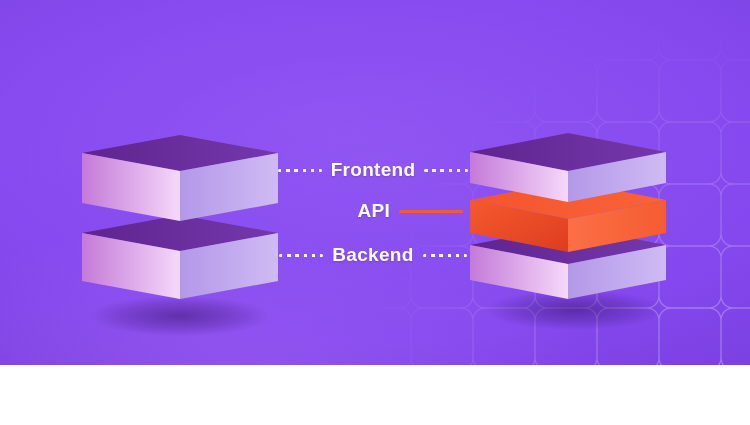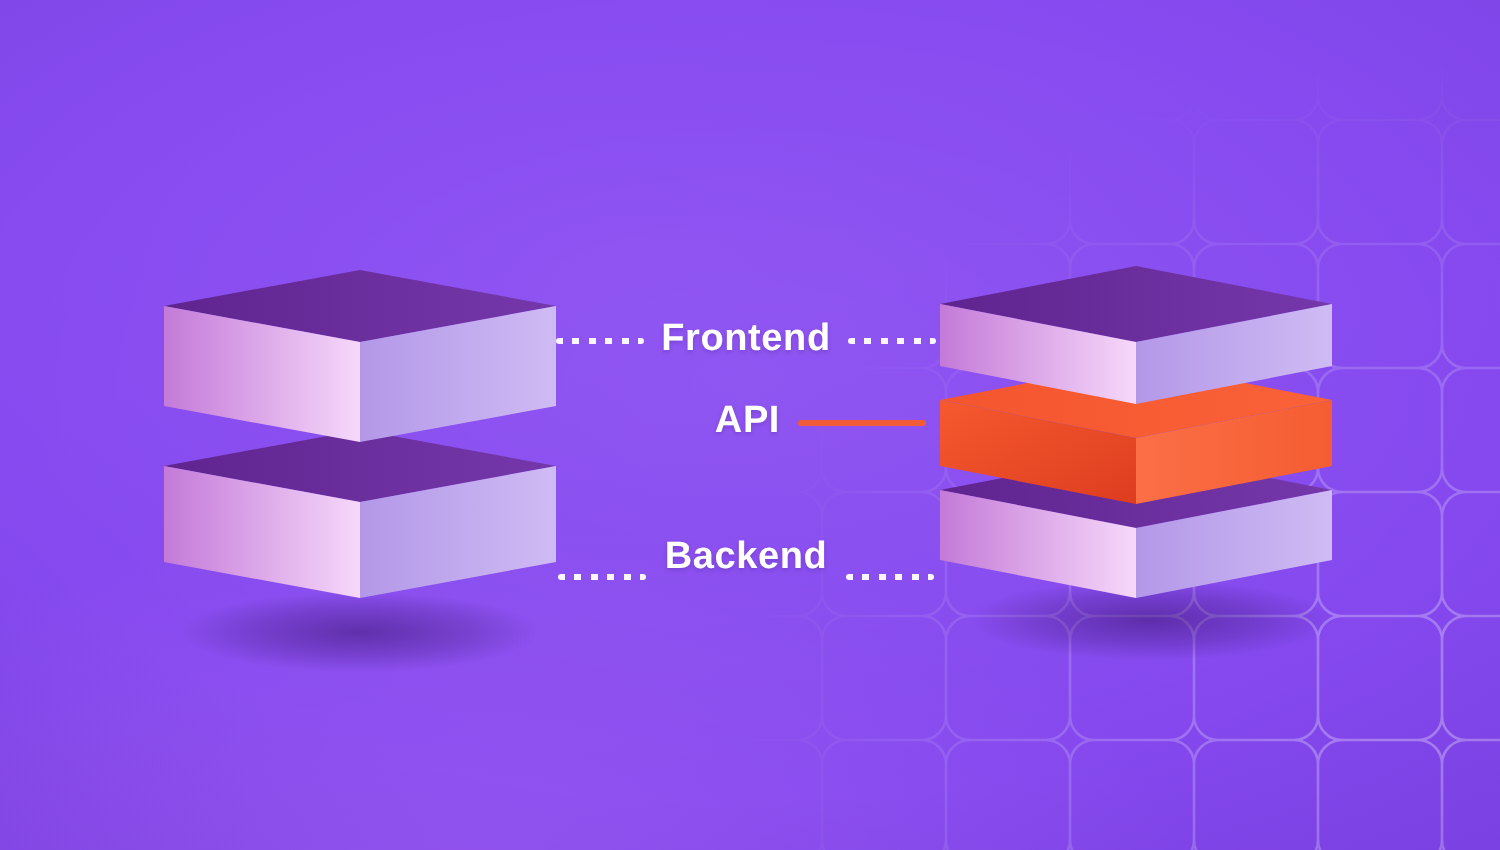--- a/index.html
+++ b/index.html
@@ -4,7 +4,7 @@
 <style>
   html,body{margin:0;padding:0;}
   #stage{
-    position:relative;width:750px;height:425px;overflow:hidden;
+    position:relative;width:750px;height:365px;overflow:hidden;
     font-family:"Liberation Sans",sans-serif;
     background:
       radial-gradient(90% 80% at 30% 105%, rgba(214,140,255,0.20), rgba(214,140,255,0) 55%),

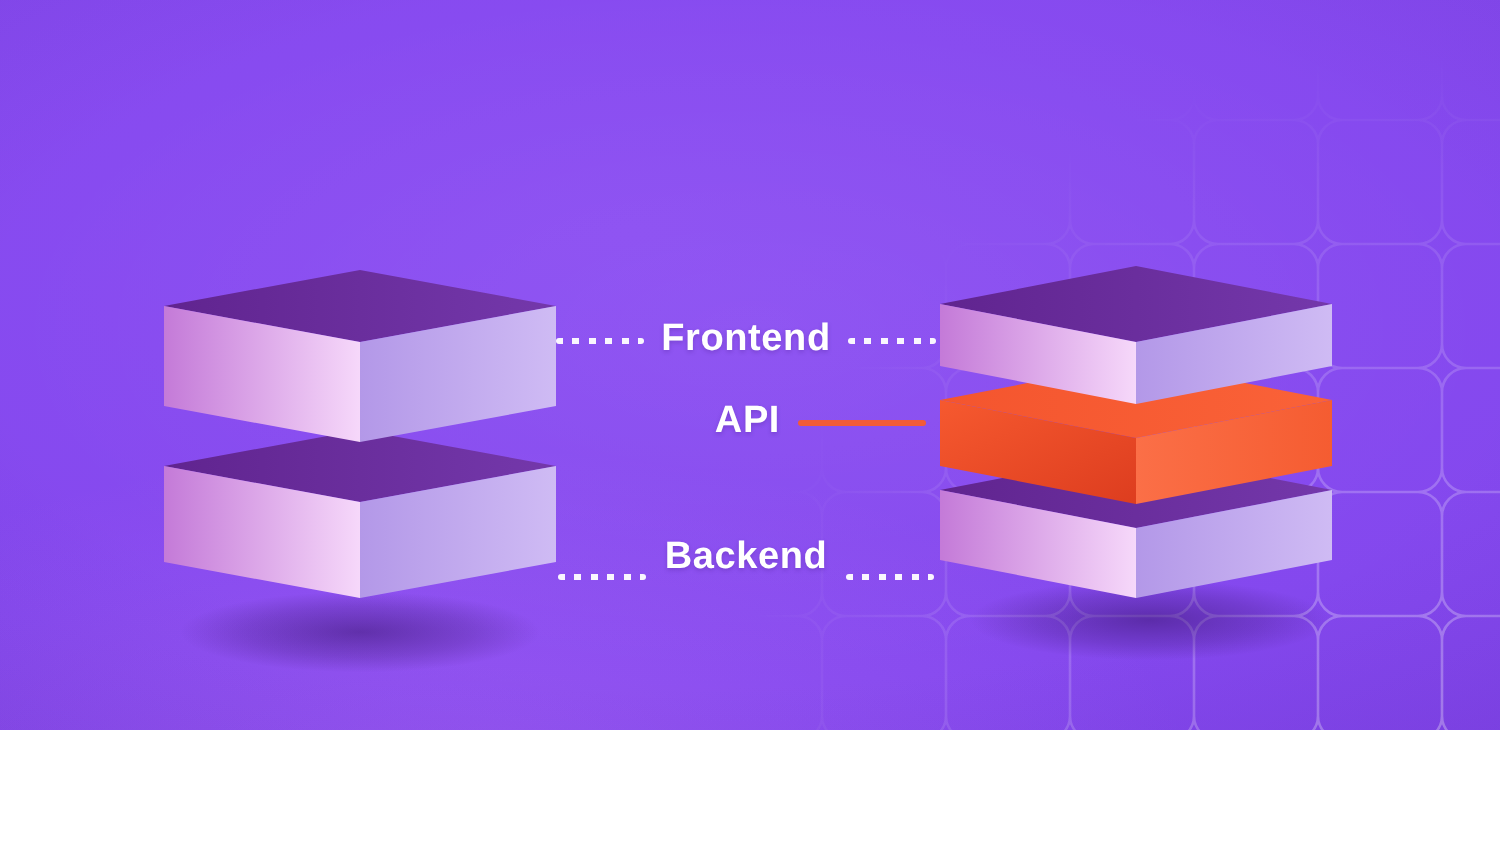--- a/index.html
+++ b/index.html
@@ -30,7 +30,7 @@
   }
   #frontend-row{top:159px;}
   #api-row{top:200px;justify-content:flex-end;align-items:center;}
-  #backend-row{top:268px;align-items:flex-end;}
+  #backend-row{top:244px;}
   .label-text{
     color:#ffffff;font-size:19px;font-weight:700;letter-spacing:0.3px;
     line-height:22px;white-space:nowrap;

